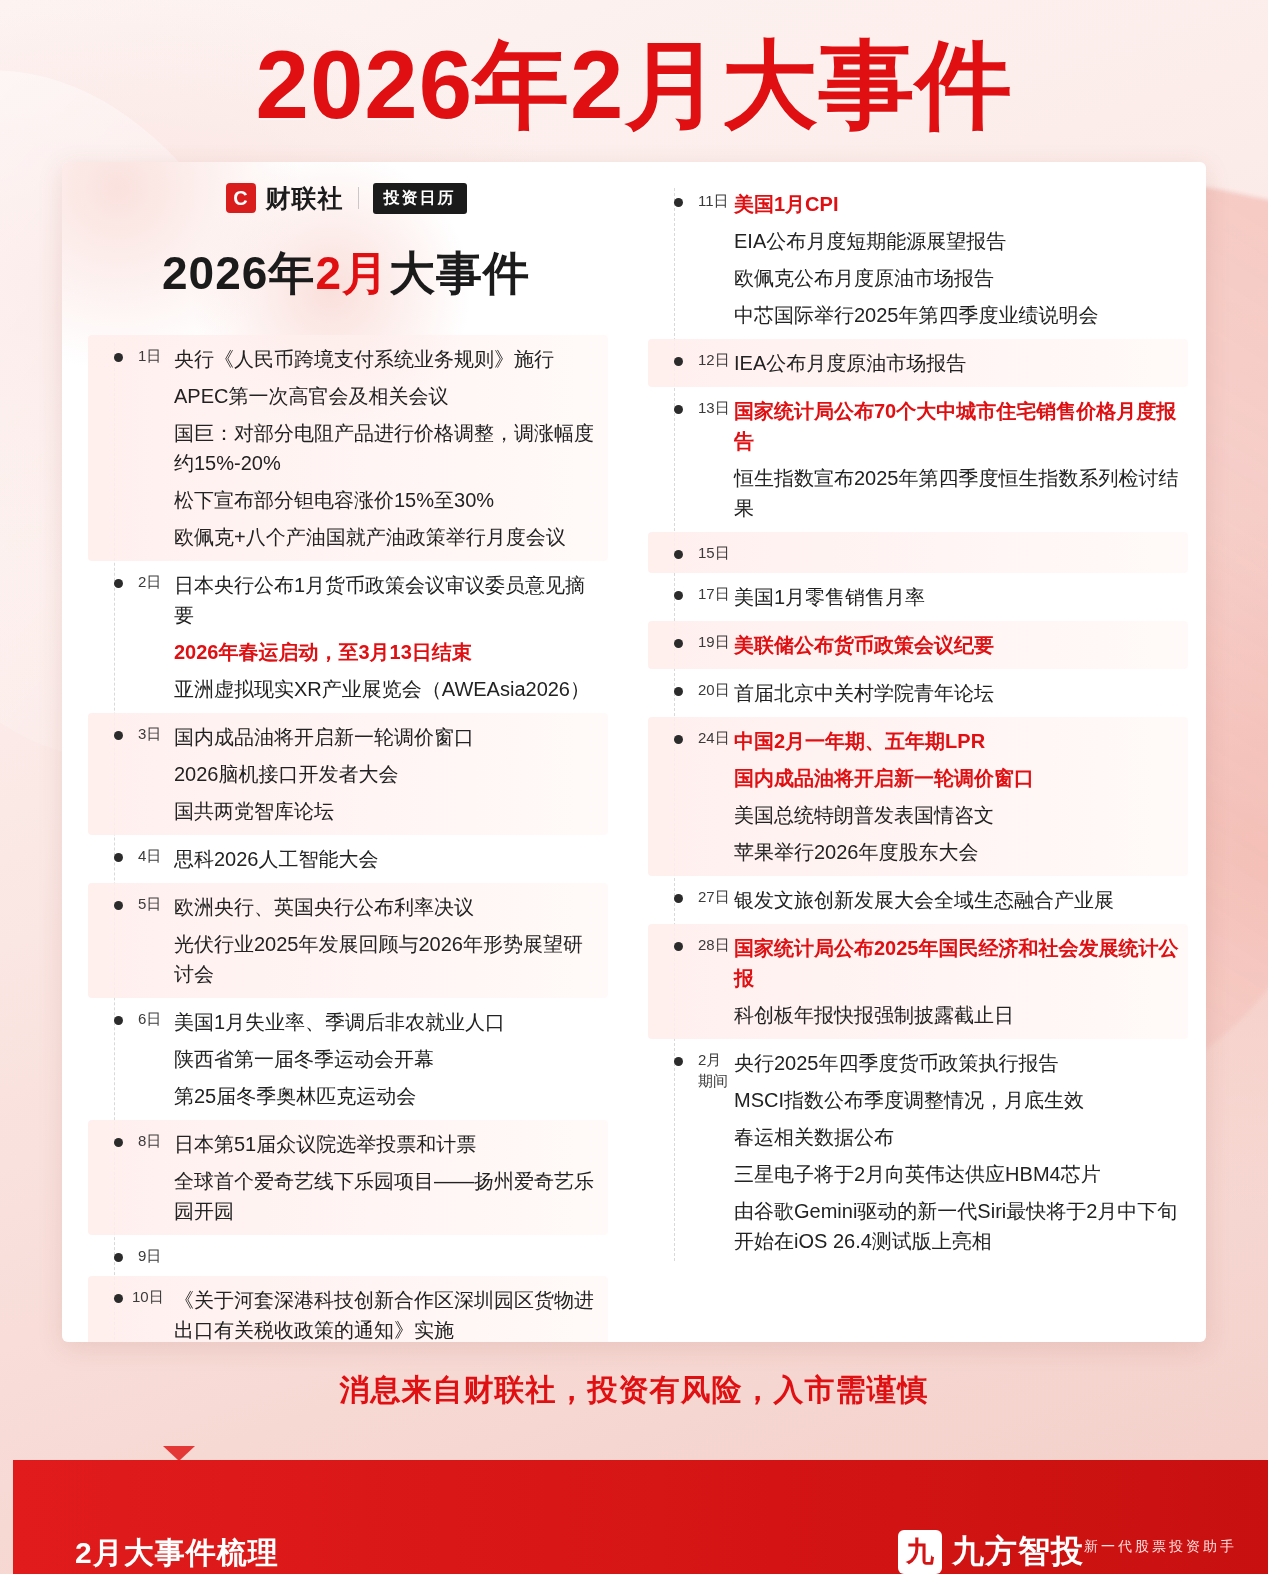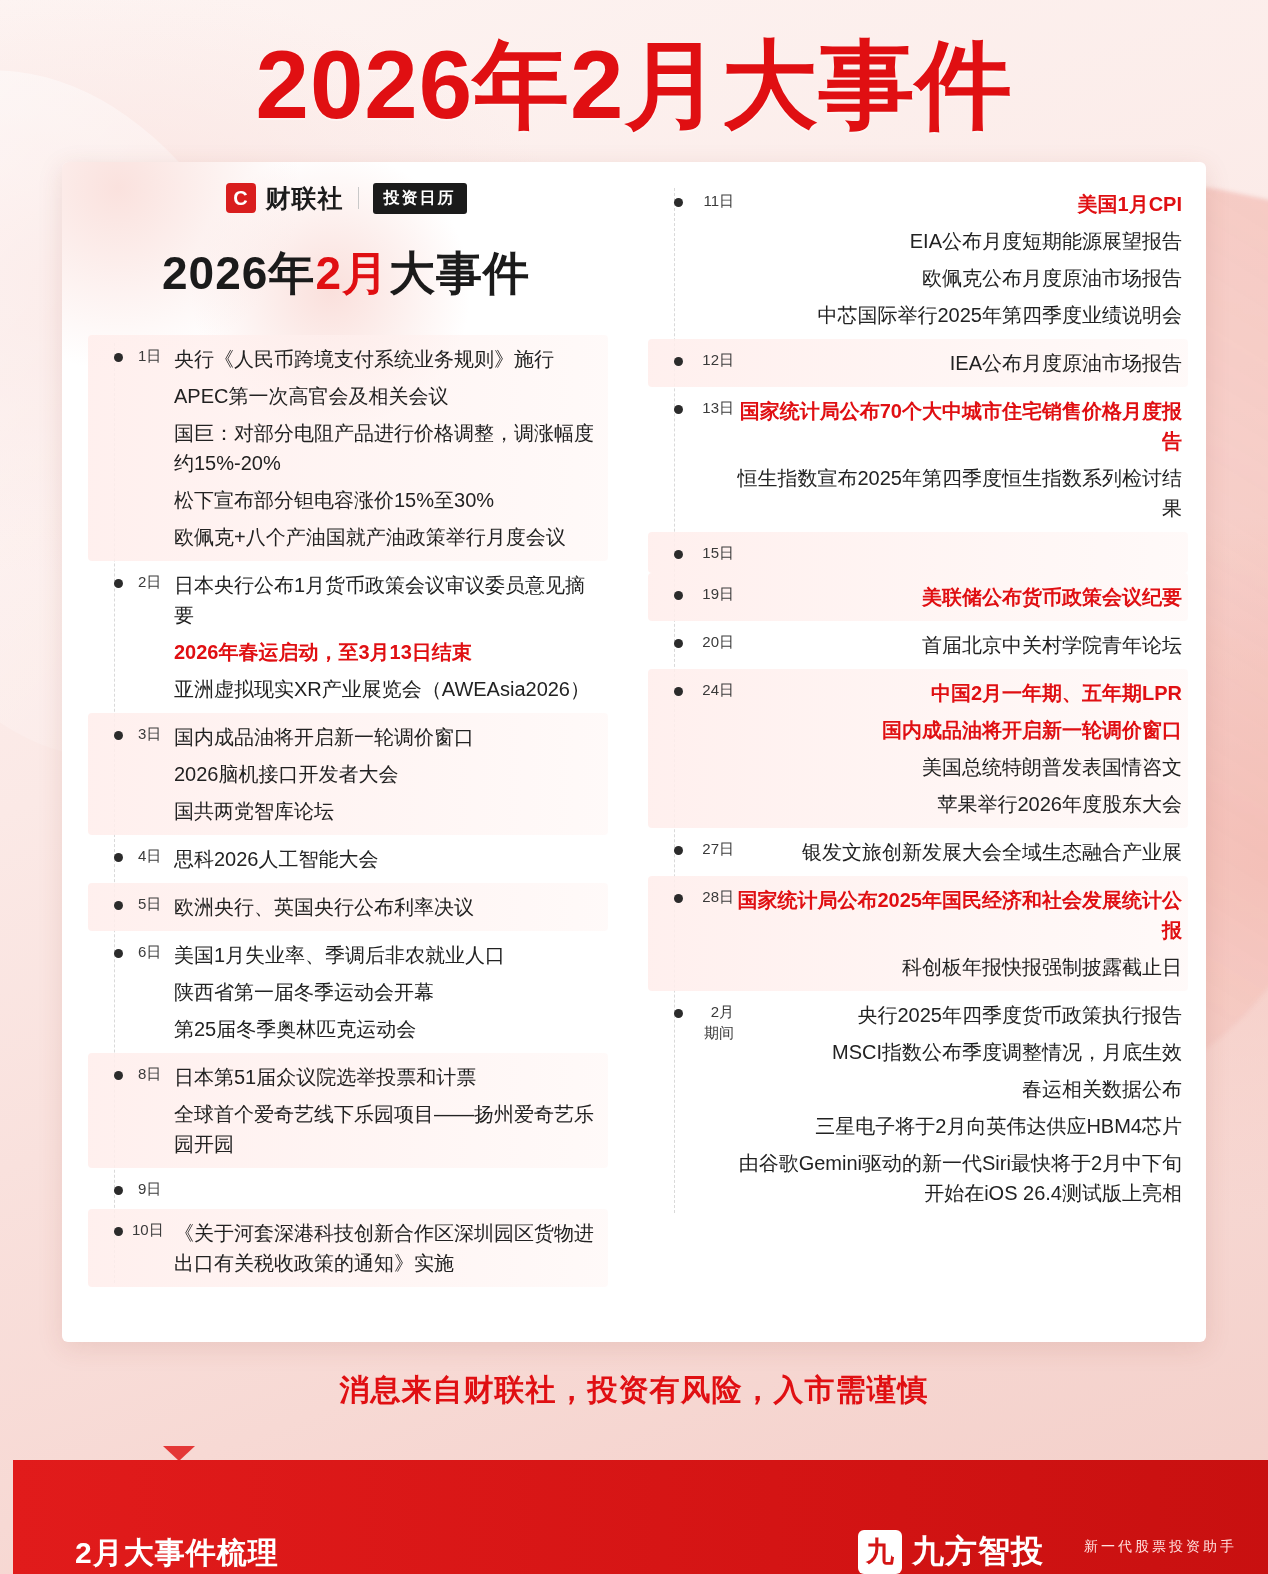--- a/index.html
+++ b/index.html
@@ -82,7 +82,7 @@
     padding: 0;
   }
   .col-left { padding: 18px 26px 0 22px; }
-  .col-right { padding: 18px 18px 0 10px; text-align: right; }
+  .col-right { padding: 18px 18px 0 10px; }
 
   
   .brand {

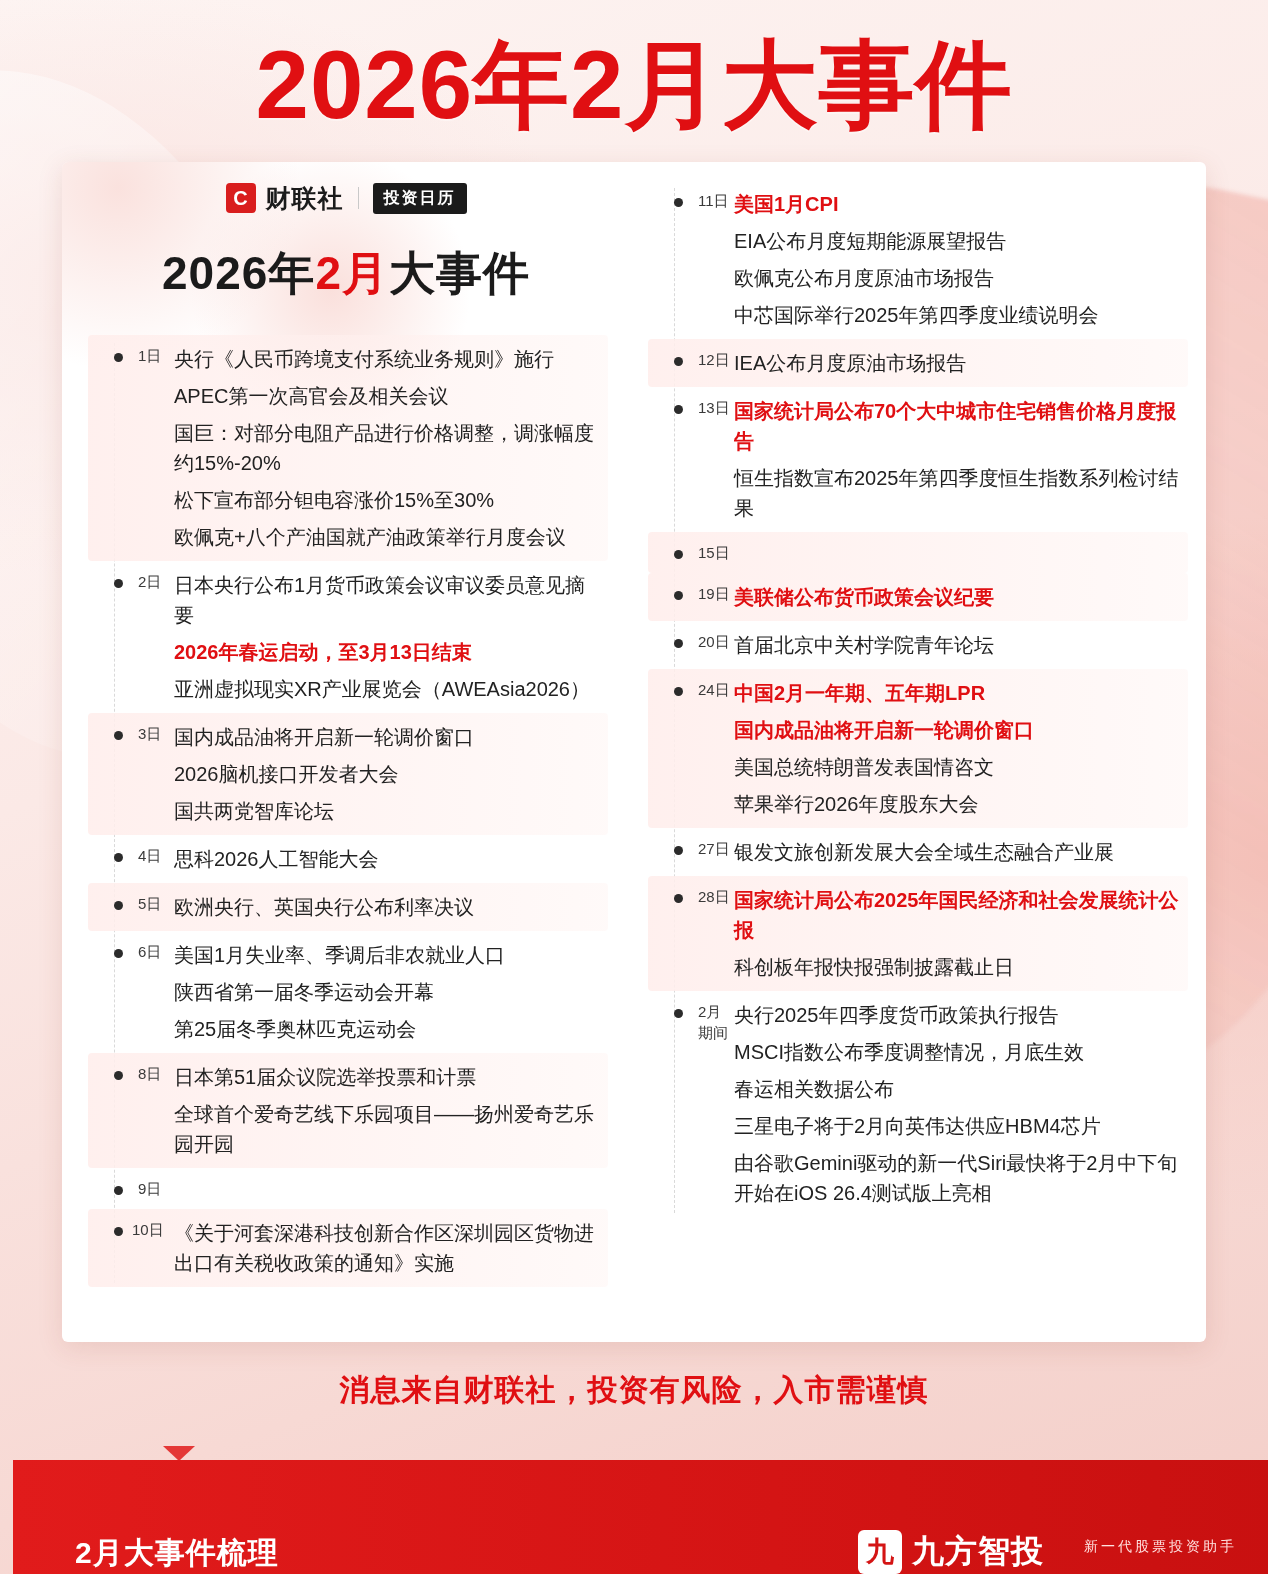--- a/index.html
+++ b/index.html
@@ -380,6 +380,13 @@
           <div class="row tinted">
             <div class="dot"></div>
             <div class="day" style="white-space: pre-line;">15日</div>
+          </div>
+          <div class="row">
+            <div class="dot"></div>
+            <div class="day" style="white-space: pre-line;">17日</div>
+            <div class="events">
+              <div class="evt">美国1月零售销售月率</div>
+            </div>
           </div>
           <div class="row tinted">
             <div class="dot"></div>

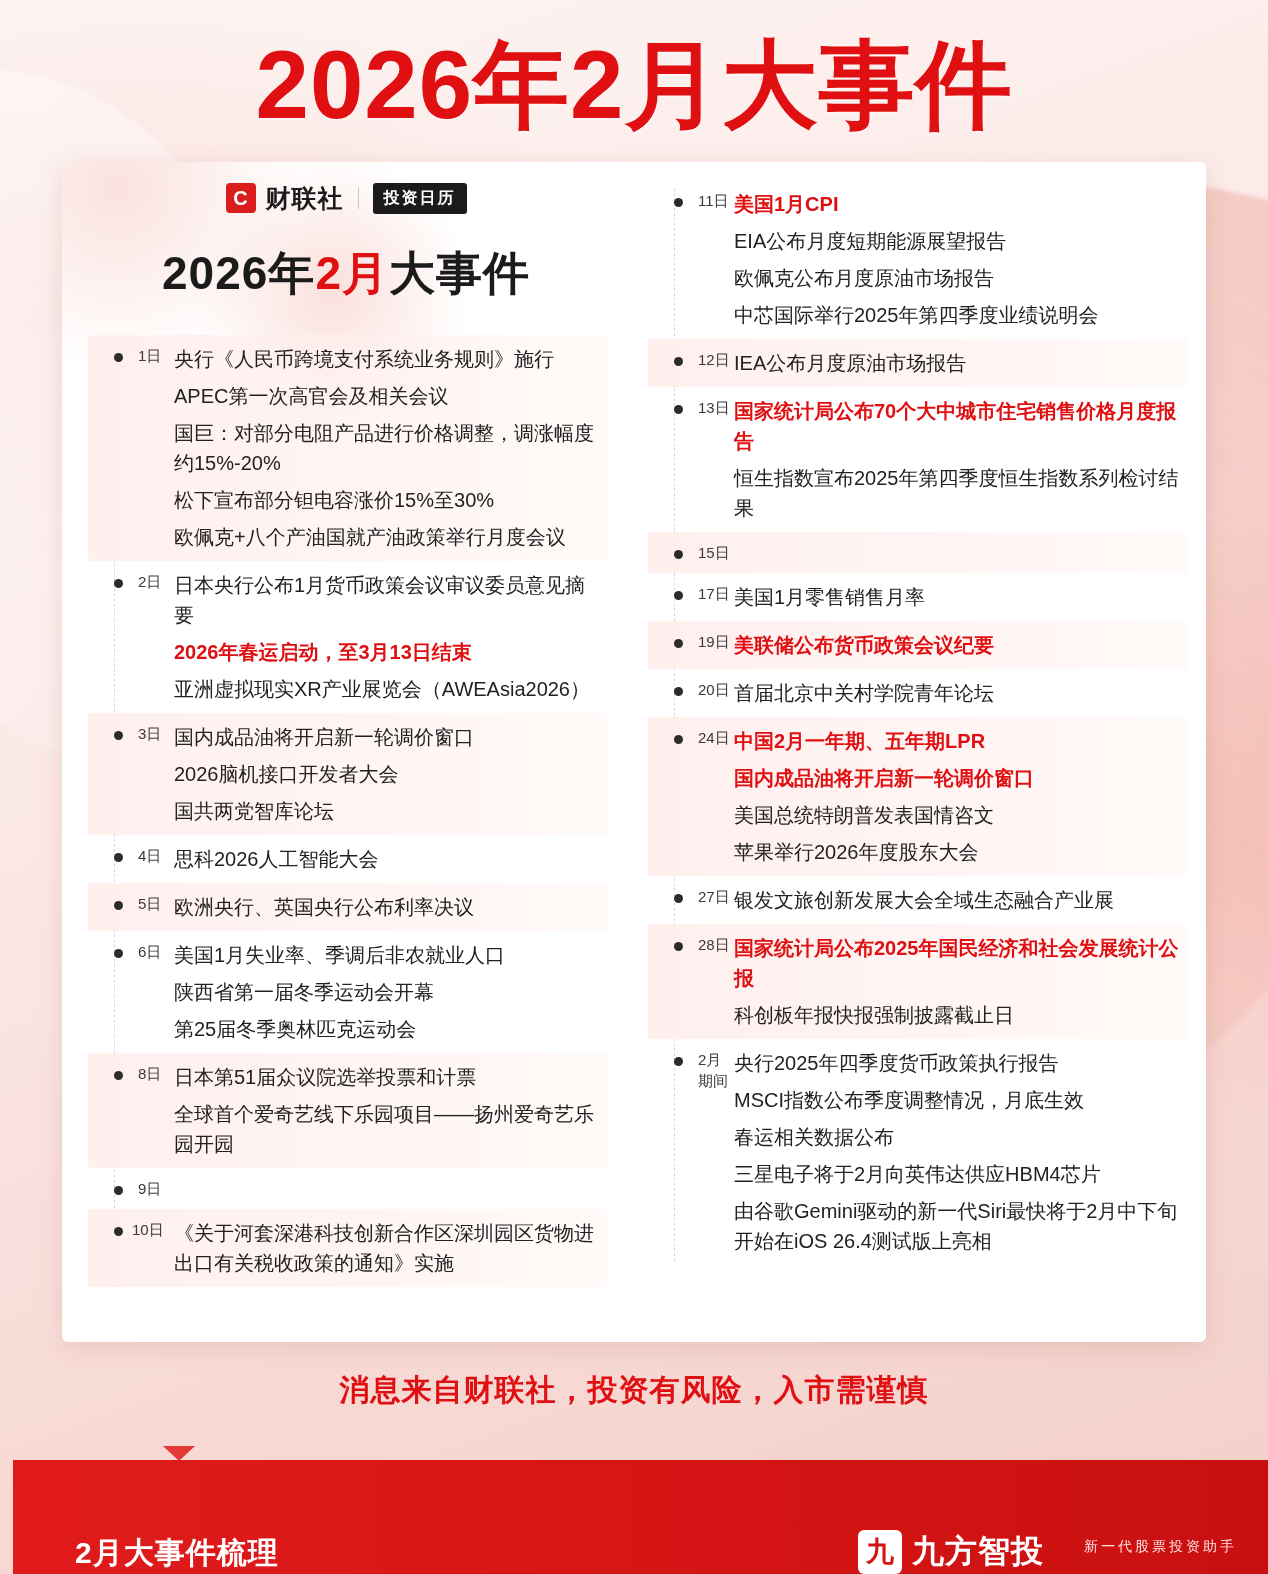--- a/index.html
+++ b/index.html
@@ -317,6 +317,7 @@
             <div class="day" style="white-space: pre-line;">5日</div>
             <div class="events">
               <div class="evt">欧洲央行、英国央行公布利率决议</div>
+              <div class="evt">光伏行业2025年发展回顾与2026年形势展望研讨会</div>
             </div>
           </div>
           <div class="row">

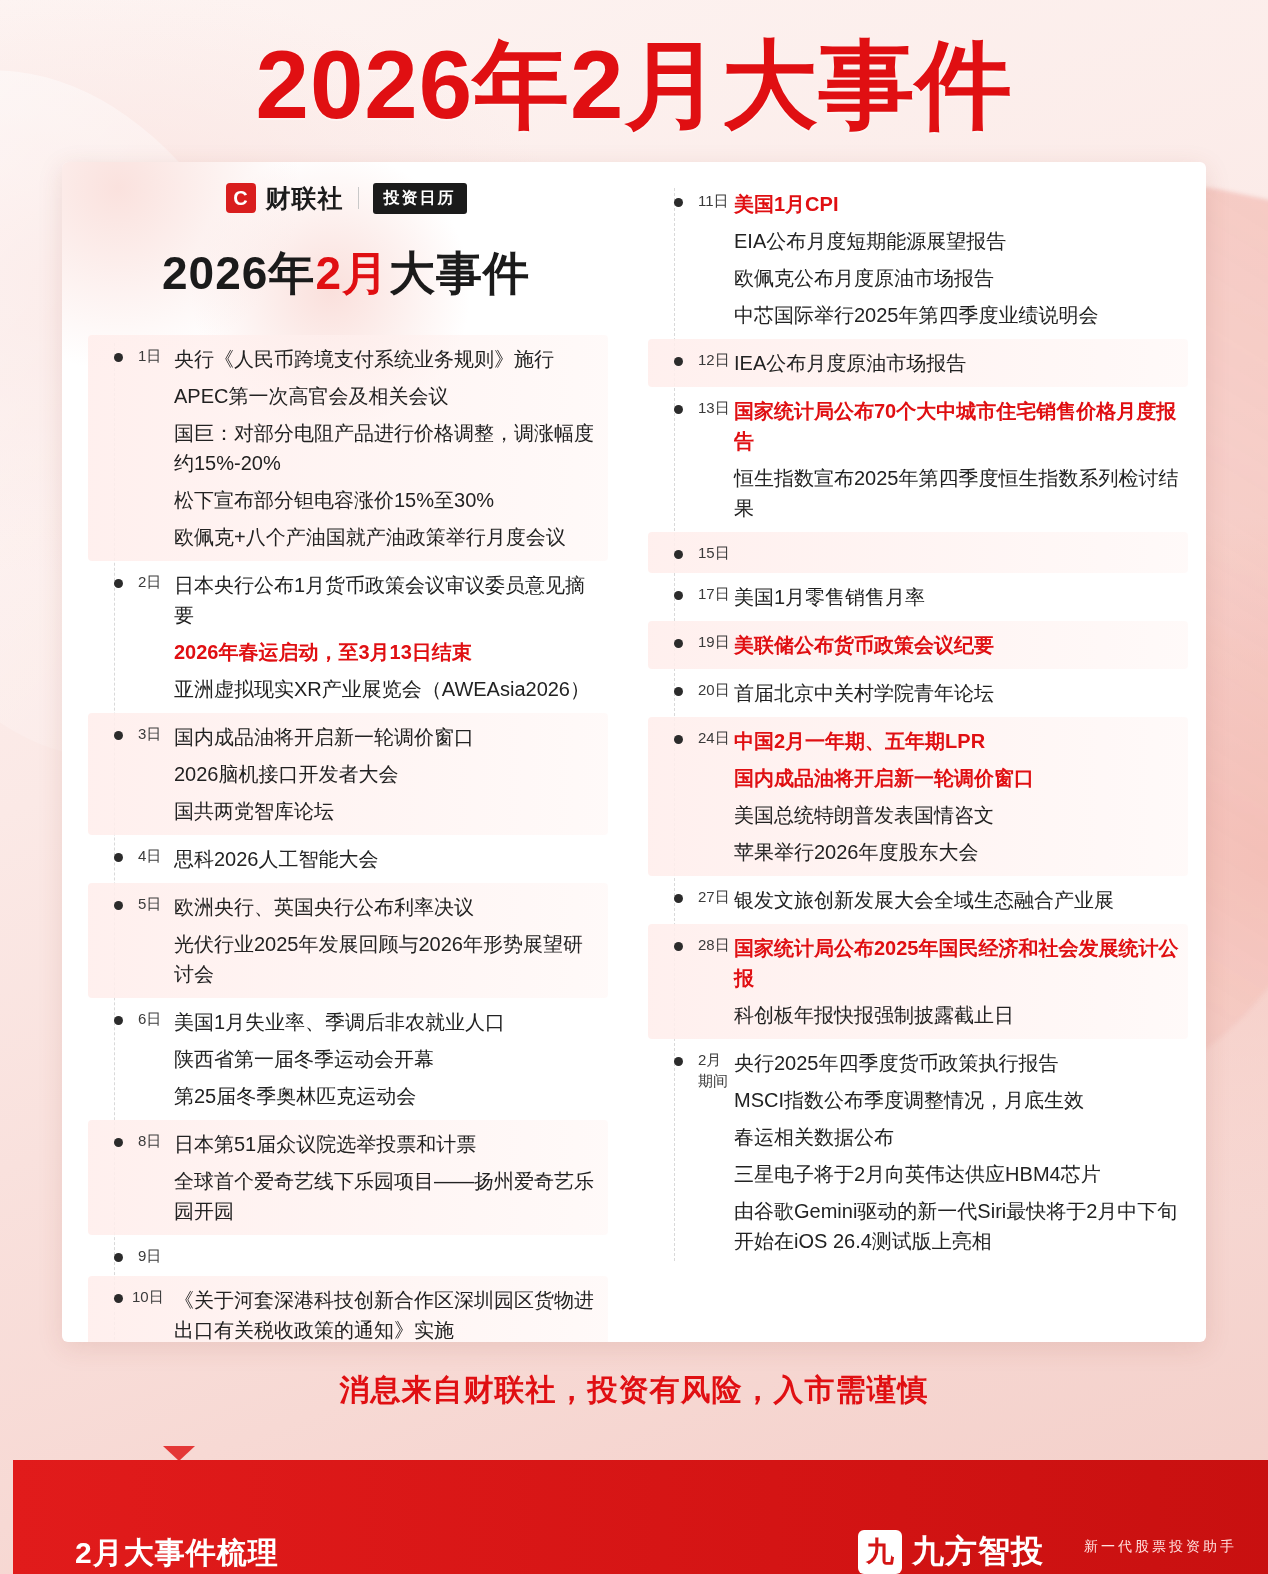--- a/index.html
+++ b/index.html
@@ -241,7 +241,6 @@
     font-size: 14px;
     letter-spacing: 3px;
     margin-top: 3px;
-    margin-left: 40px;
   }
   .arrow-deco {
     position: absolute;

